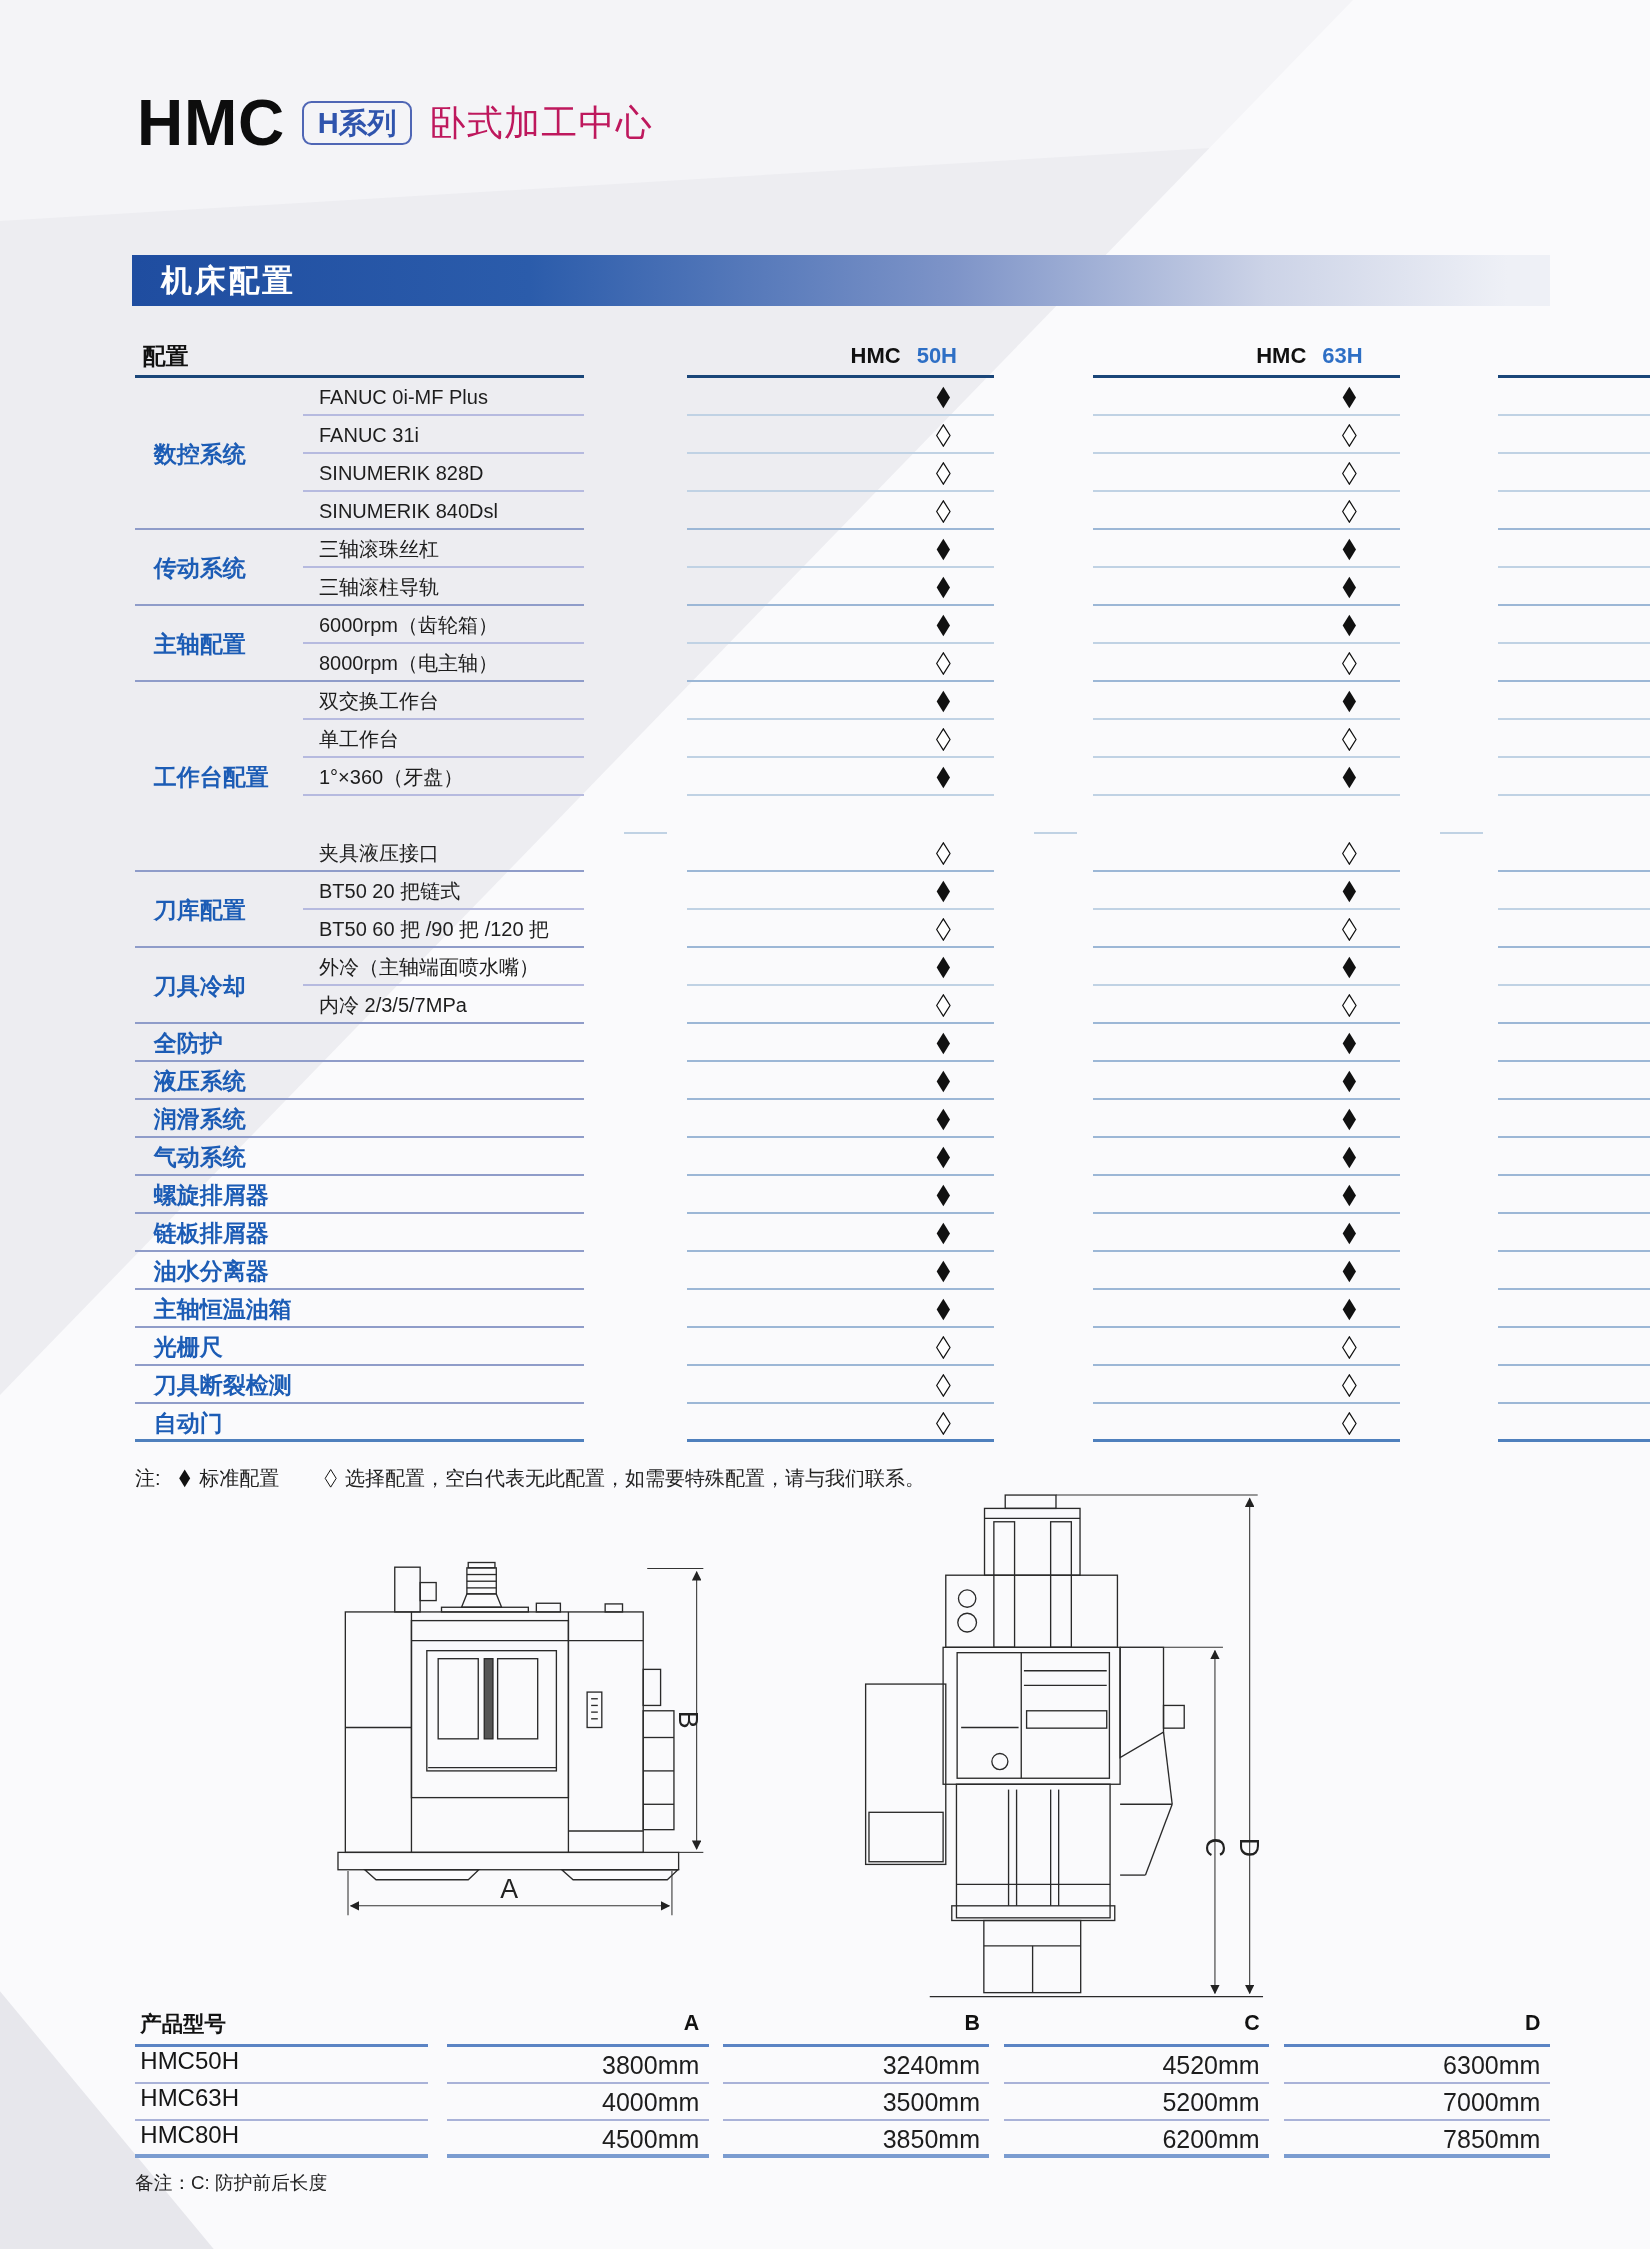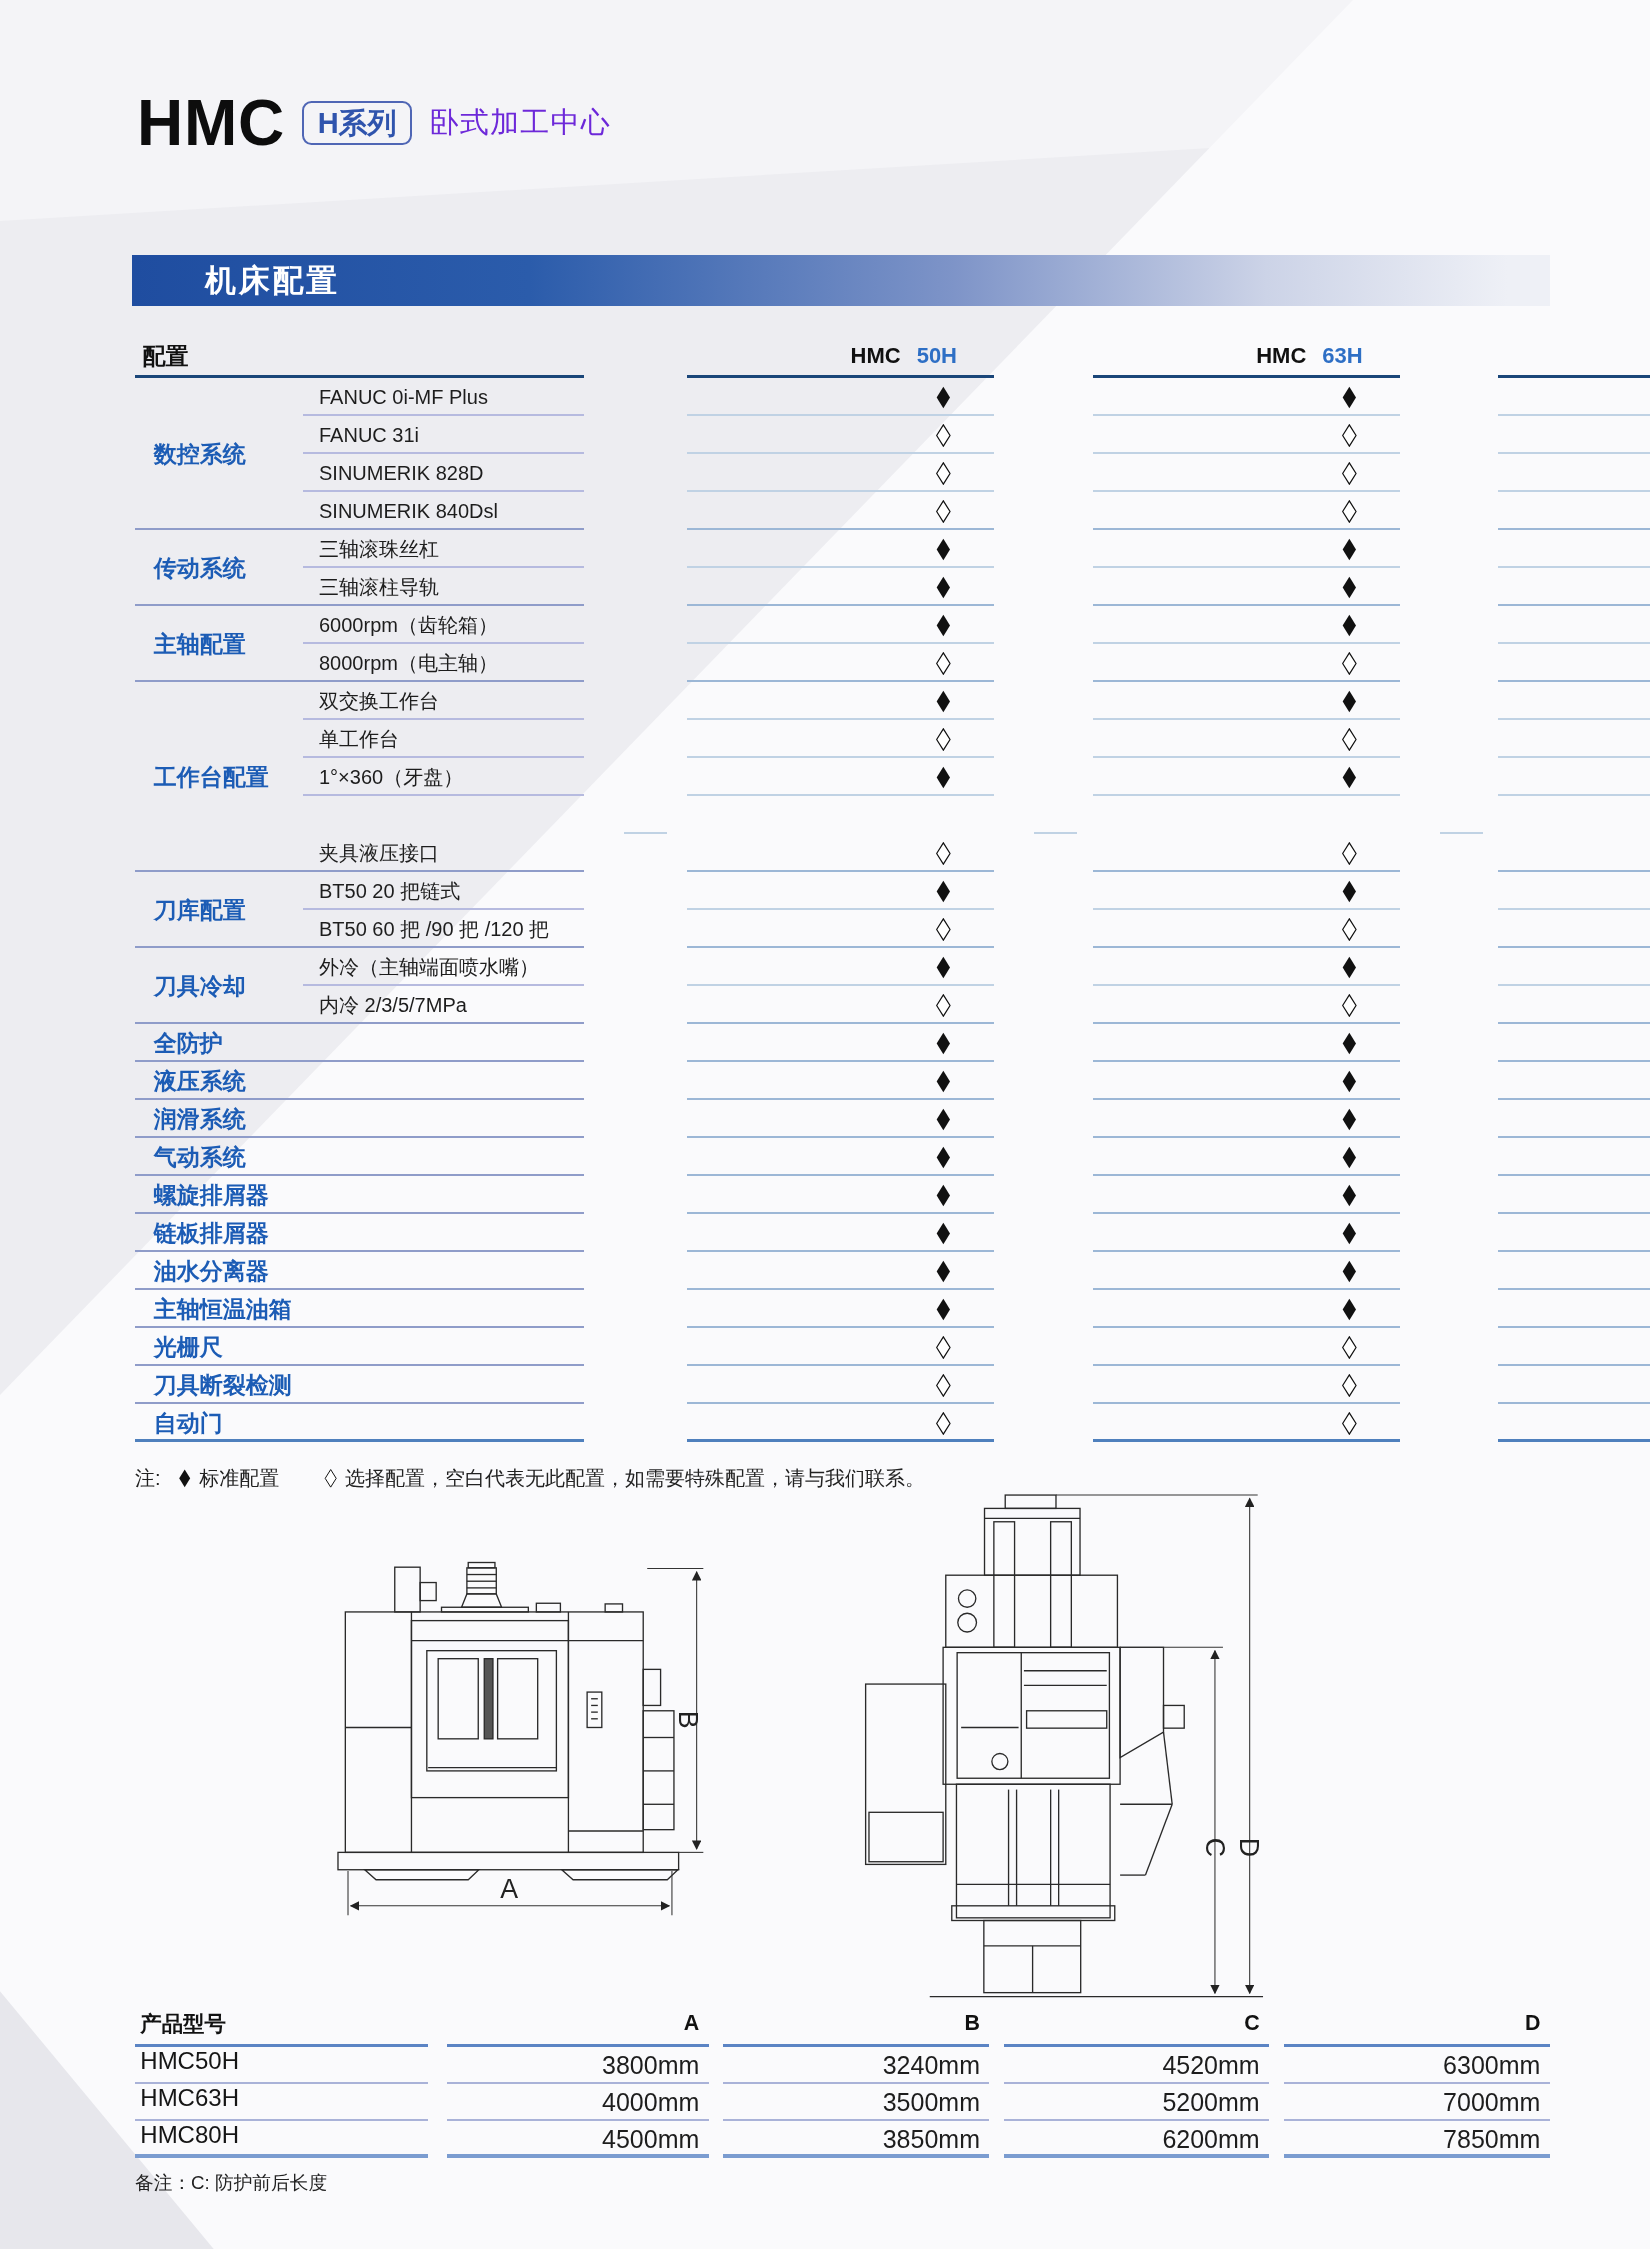--- a/index.html
+++ b/index.html
@@ -21,7 +21,7 @@
   .logo{font-size:64px;font-weight:800;letter-spacing:0.7px;color:#0d0d0d;}
   .series-badge{border:2px solid #4f66b5;border-radius:9.4px;color:#2f54ad;
     font-size:29px;font-weight:600;padding:5.3px 13.4px;line-height:1;}
-  .title-suffix{font-size:29px;font-weight:500;color:#6d28d9;letter-spacing:1.3px;}
+  .title-suffix{font-size:36px;font-weight:500;color:#be185d;letter-spacing:1.3px;}
   
   .section-bar{position:absolute;left:132px;top:255px;width:1418px;height:51px;
     background:linear-gradient(90deg,#1f4da0 0%,#2b5cab 28%,#7e94c8 58%,#ccd3e7 80%,#eef0f6 97%);

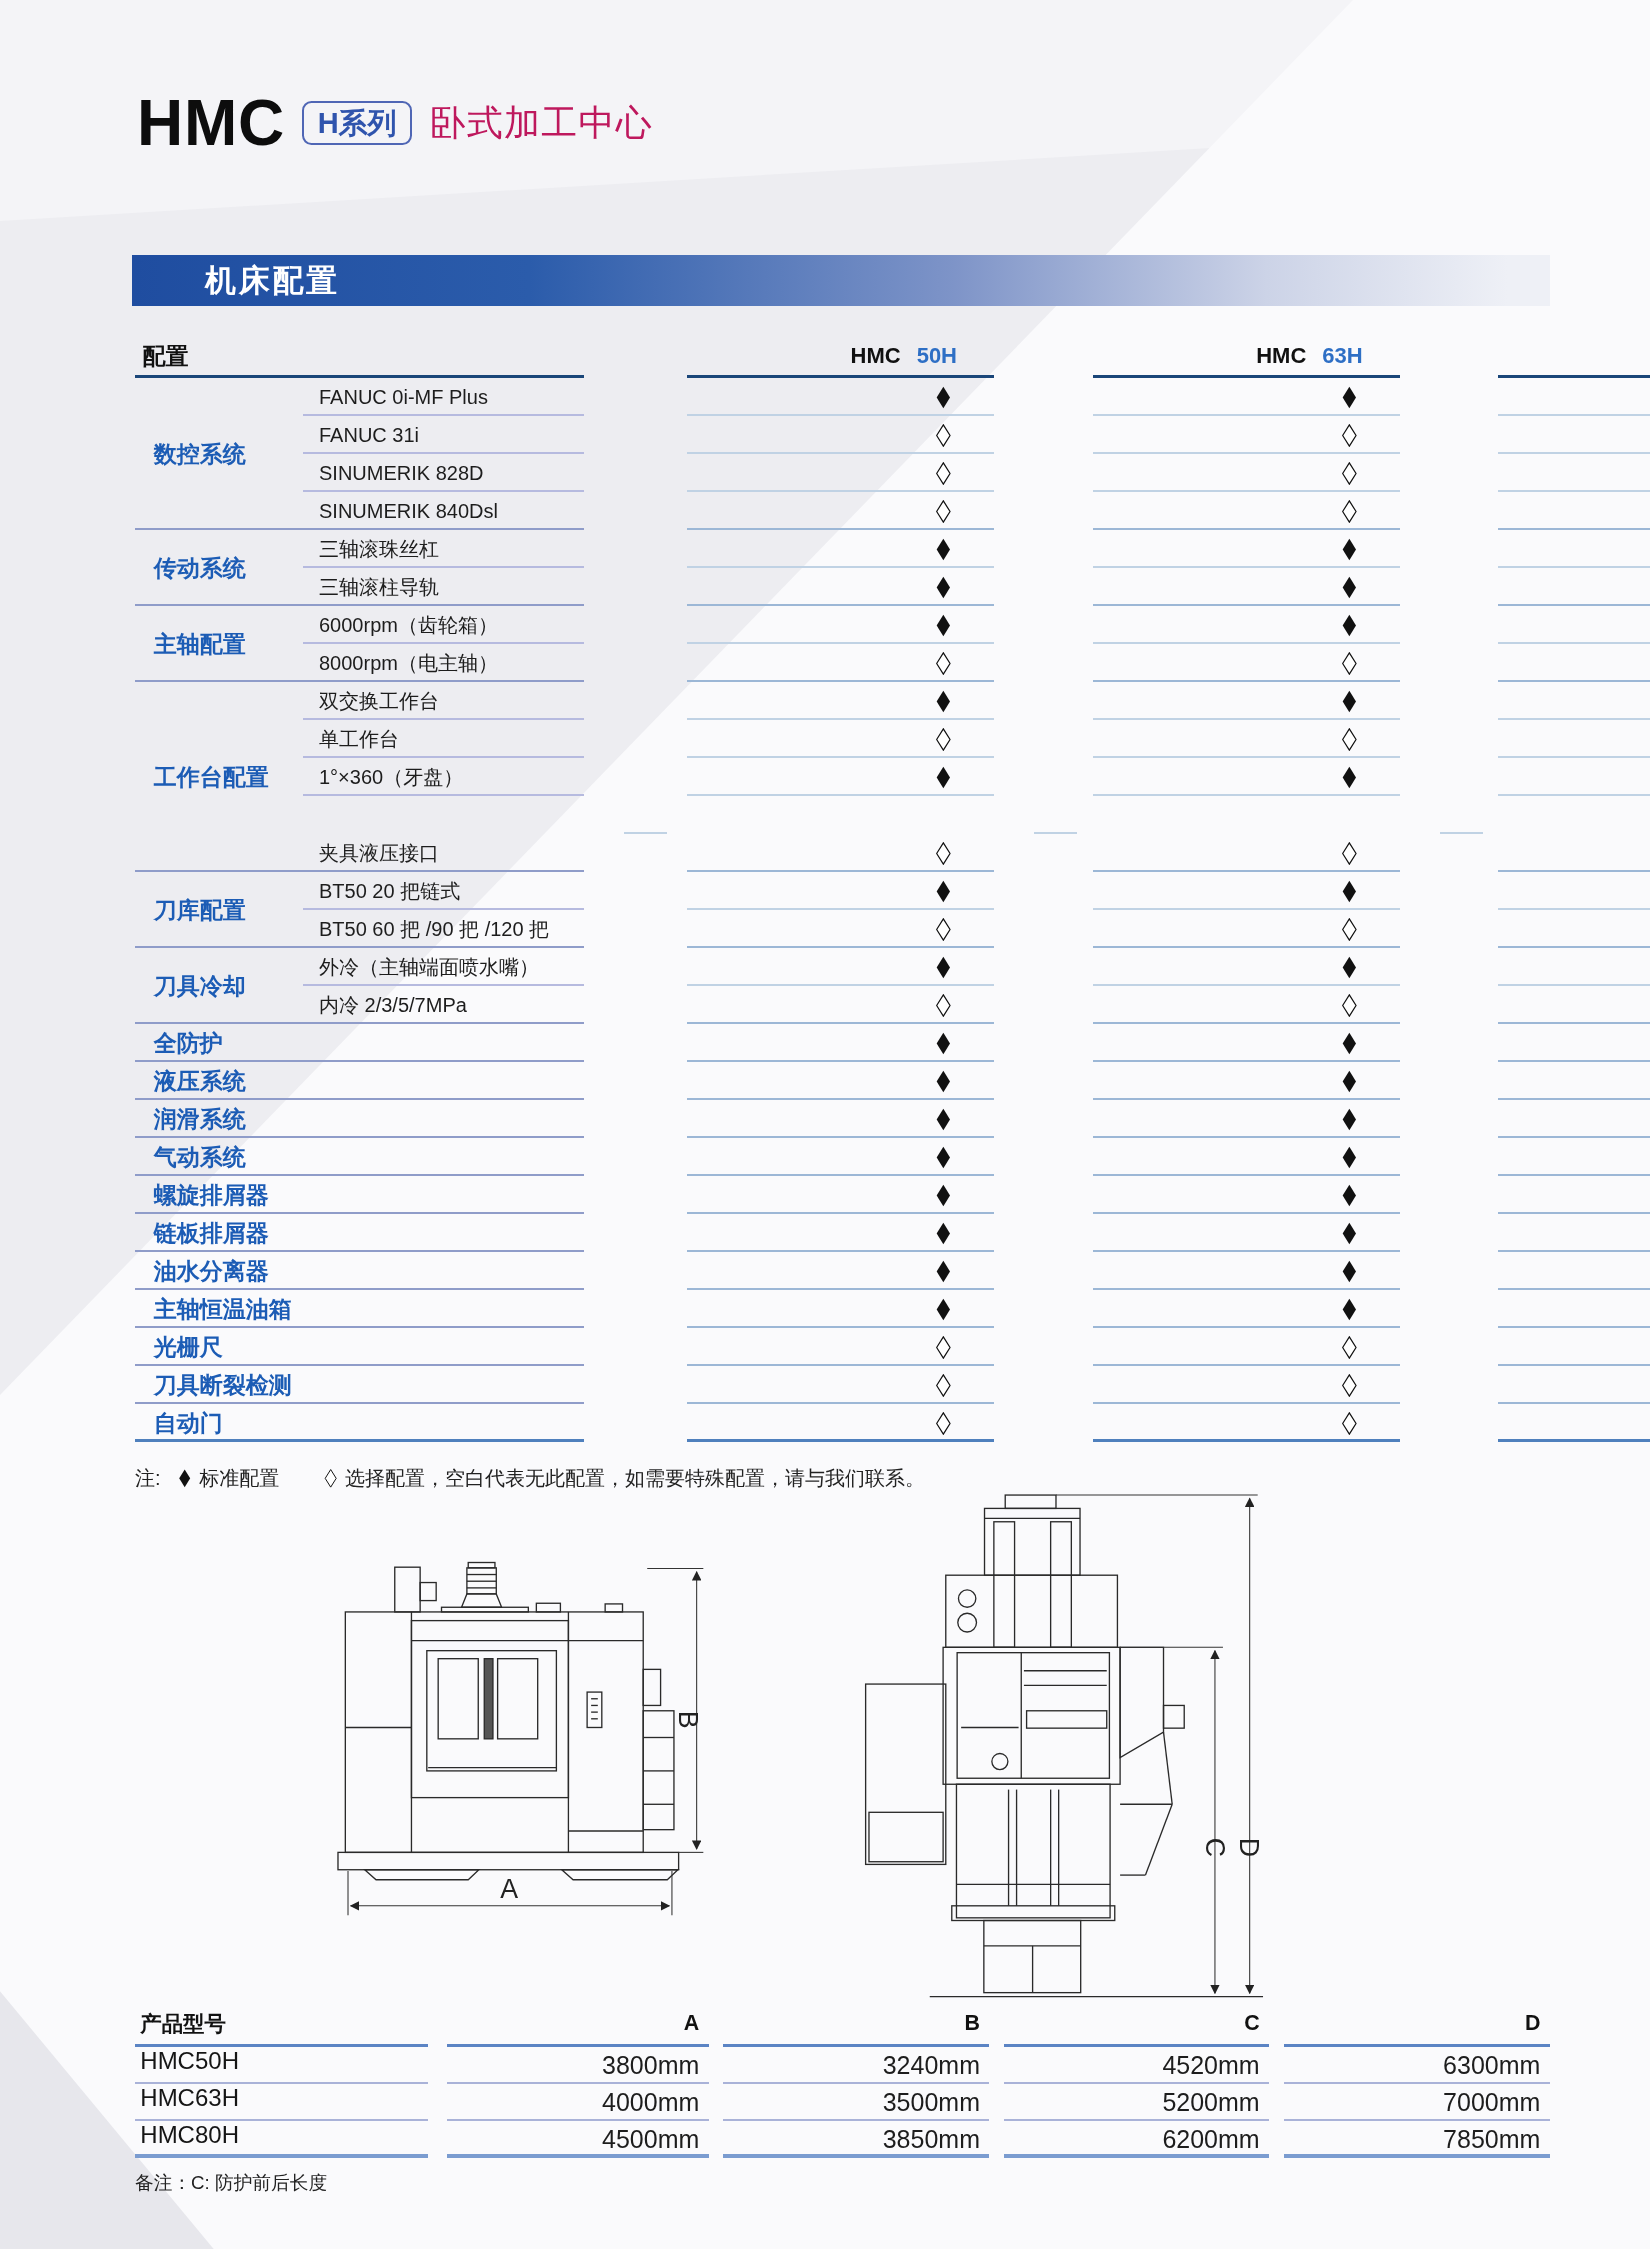--- a/index.html
+++ b/index.html
@@ -26,7 +26,7 @@
   .section-bar{position:absolute;left:132px;top:255px;width:1418px;height:51px;
     background:linear-gradient(90deg,#1f4da0 0%,#2b5cab 28%,#7e94c8 58%,#ccd3e7 80%,#eef0f6 97%);
     display:flex;align-items:center;}
-  .section-bar span{color:#ffffff;font-size:31px;font-weight:700;padding-left:29px;letter-spacing:2.7px;margin-left:44px;}
+  .section-bar span{color:#ffffff;font-size:31px;font-weight:700;padding-left:29px;letter-spacing:2.7px;}
   
   .cfg{position:absolute;left:135px;top:334px;width:1432px;}
   .cfg-grid{display:grid;grid-template-columns:449px 23px 307px 18.7px 307px 18.7px 307px;gap:40px;}

